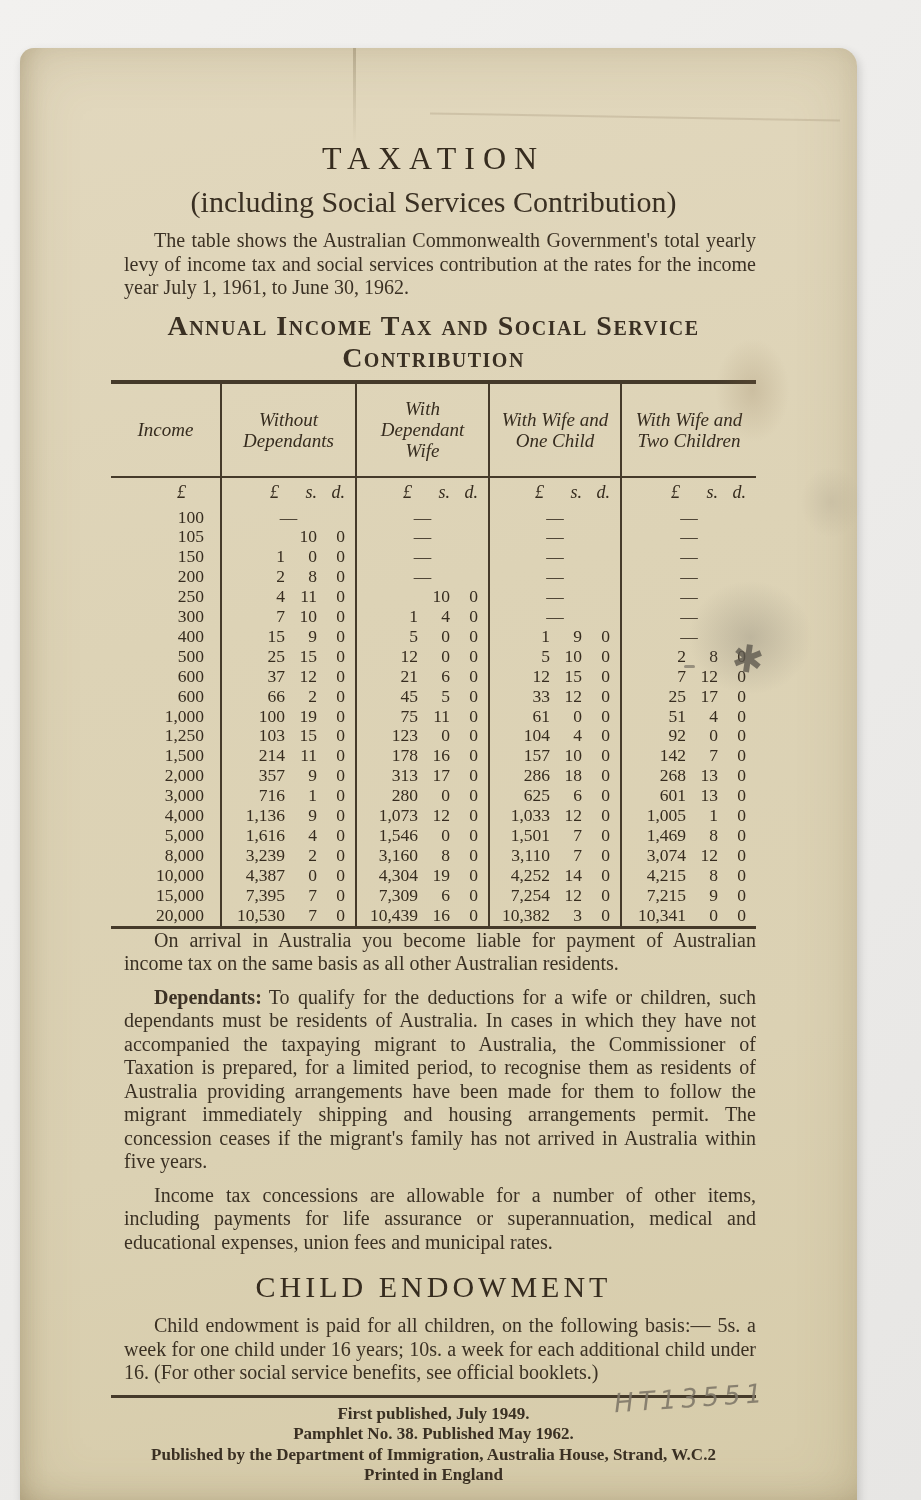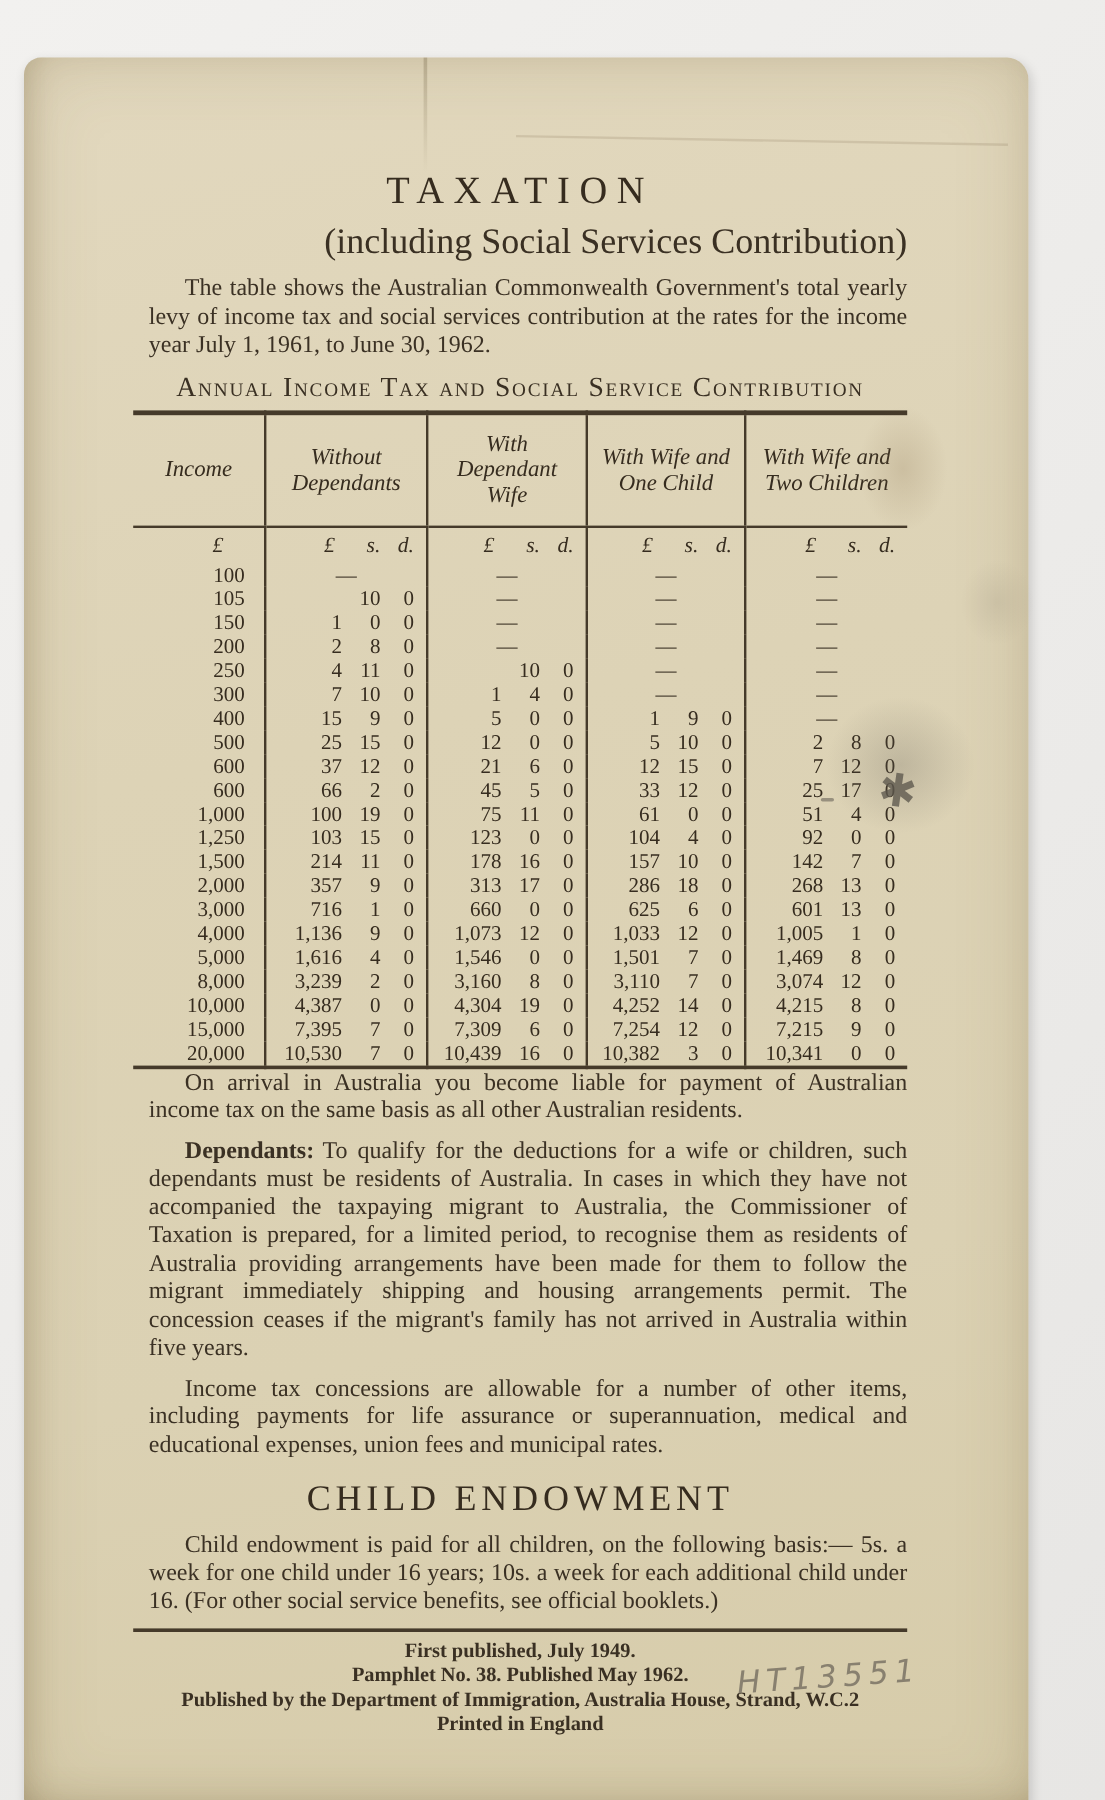--- a/index.html
+++ b/index.html
@@ -23,7 +23,7 @@
     margin:0 0 8px 0;font-size:32px;font-weight:400;letter-spacing:8px;
     text-align:center;color:#362c1f;
   }
-  h2{margin:0 0 10px 0;font-size:30px;font-weight:400;text-align:right;color:#3a3023;}
+  h2{margin:0 0 10px 0;font-size:30px;font-weight:400;text-align:center;color:#3a3023;}
   .intro,.para{
     margin:0 0 10px 13px;font-size:20px;line-height:23.5px;text-align:justify;
     text-indent:30px;color:#3b3124;

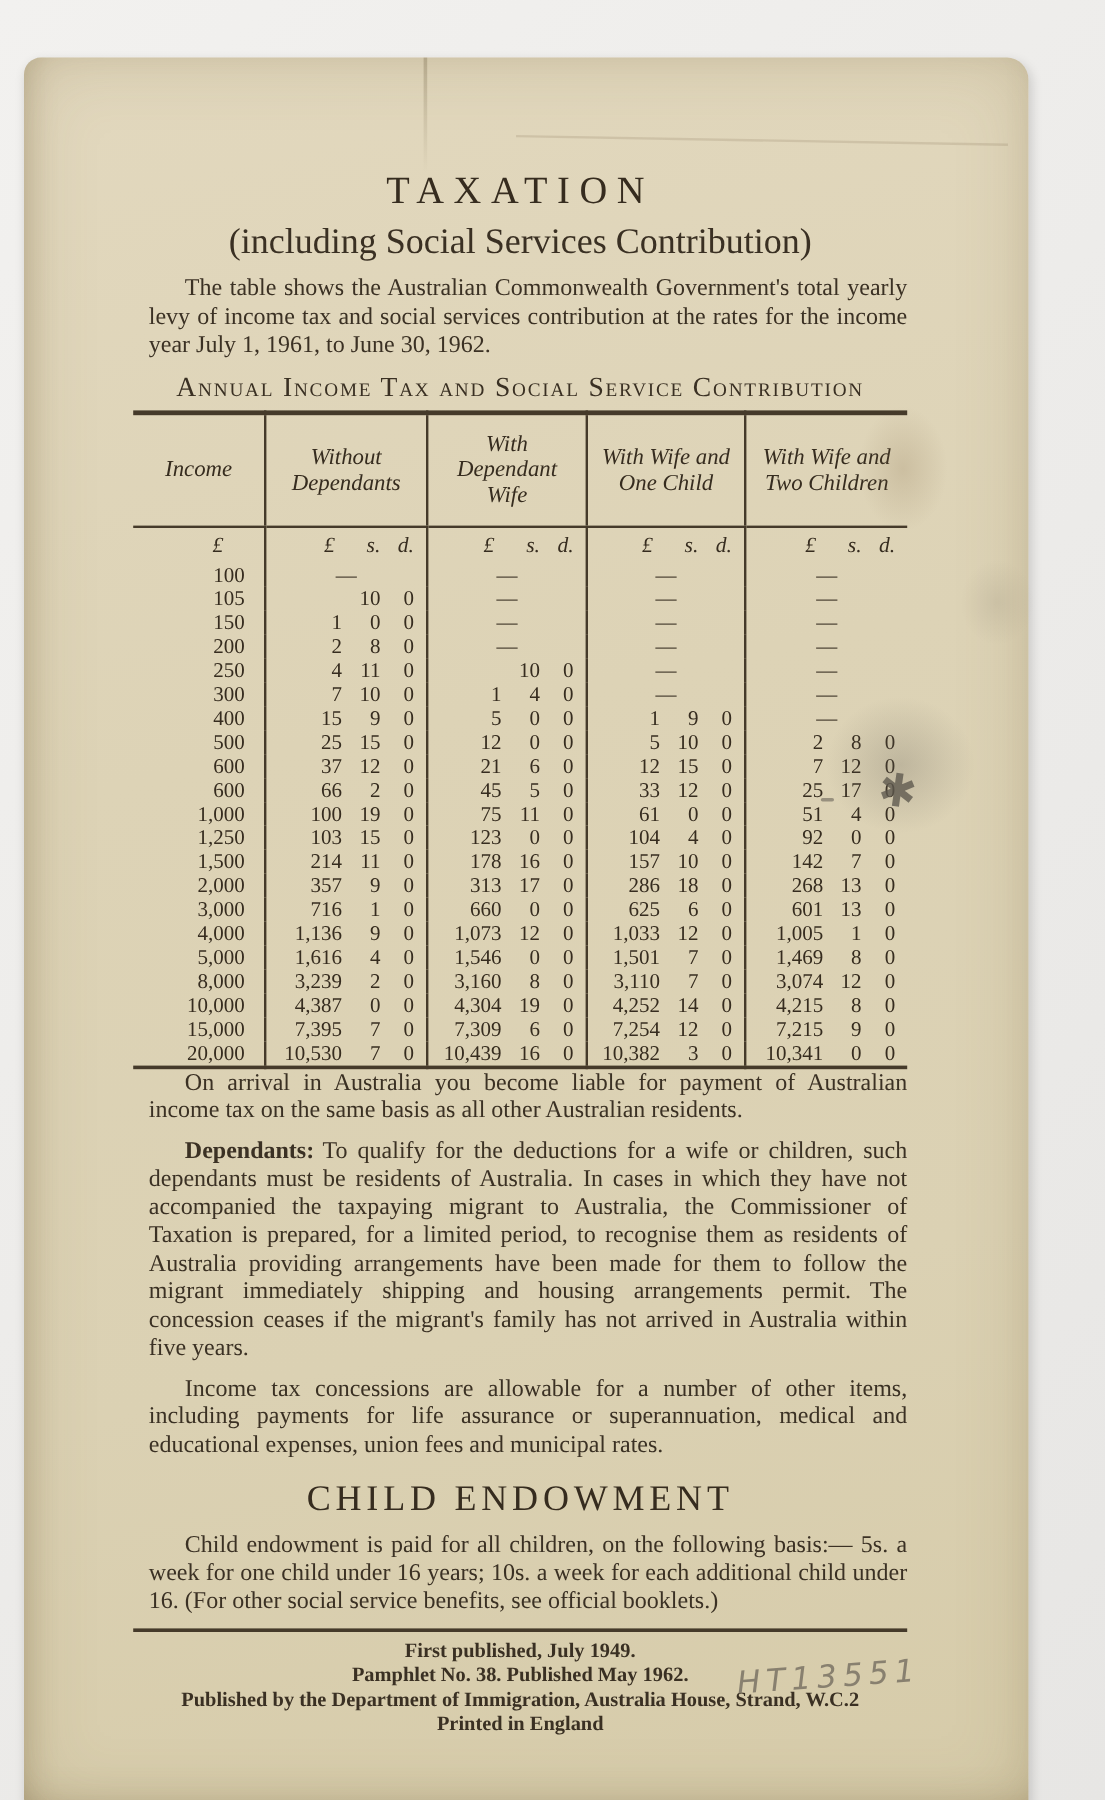--- a/index.html
+++ b/index.html
@@ -29,8 +29,8 @@
     text-indent:30px;color:#3b3124;
   }
   .caption{
-    margin:6px 0 6px 0;text-align:center;font-variant:small-caps;font-weight:400;
-    font-size:23px;letter-spacing:1.5px;color:#3a3023;
+    margin:6px 0 6px 0;text-align:center;font-variant:small-caps;font-weight:700;
+    font-size:28px;letter-spacing:1.5px;color:#3a3023;
   }
   table.tax{
     width:645px;border-collapse:collapse;table-layout:fixed;

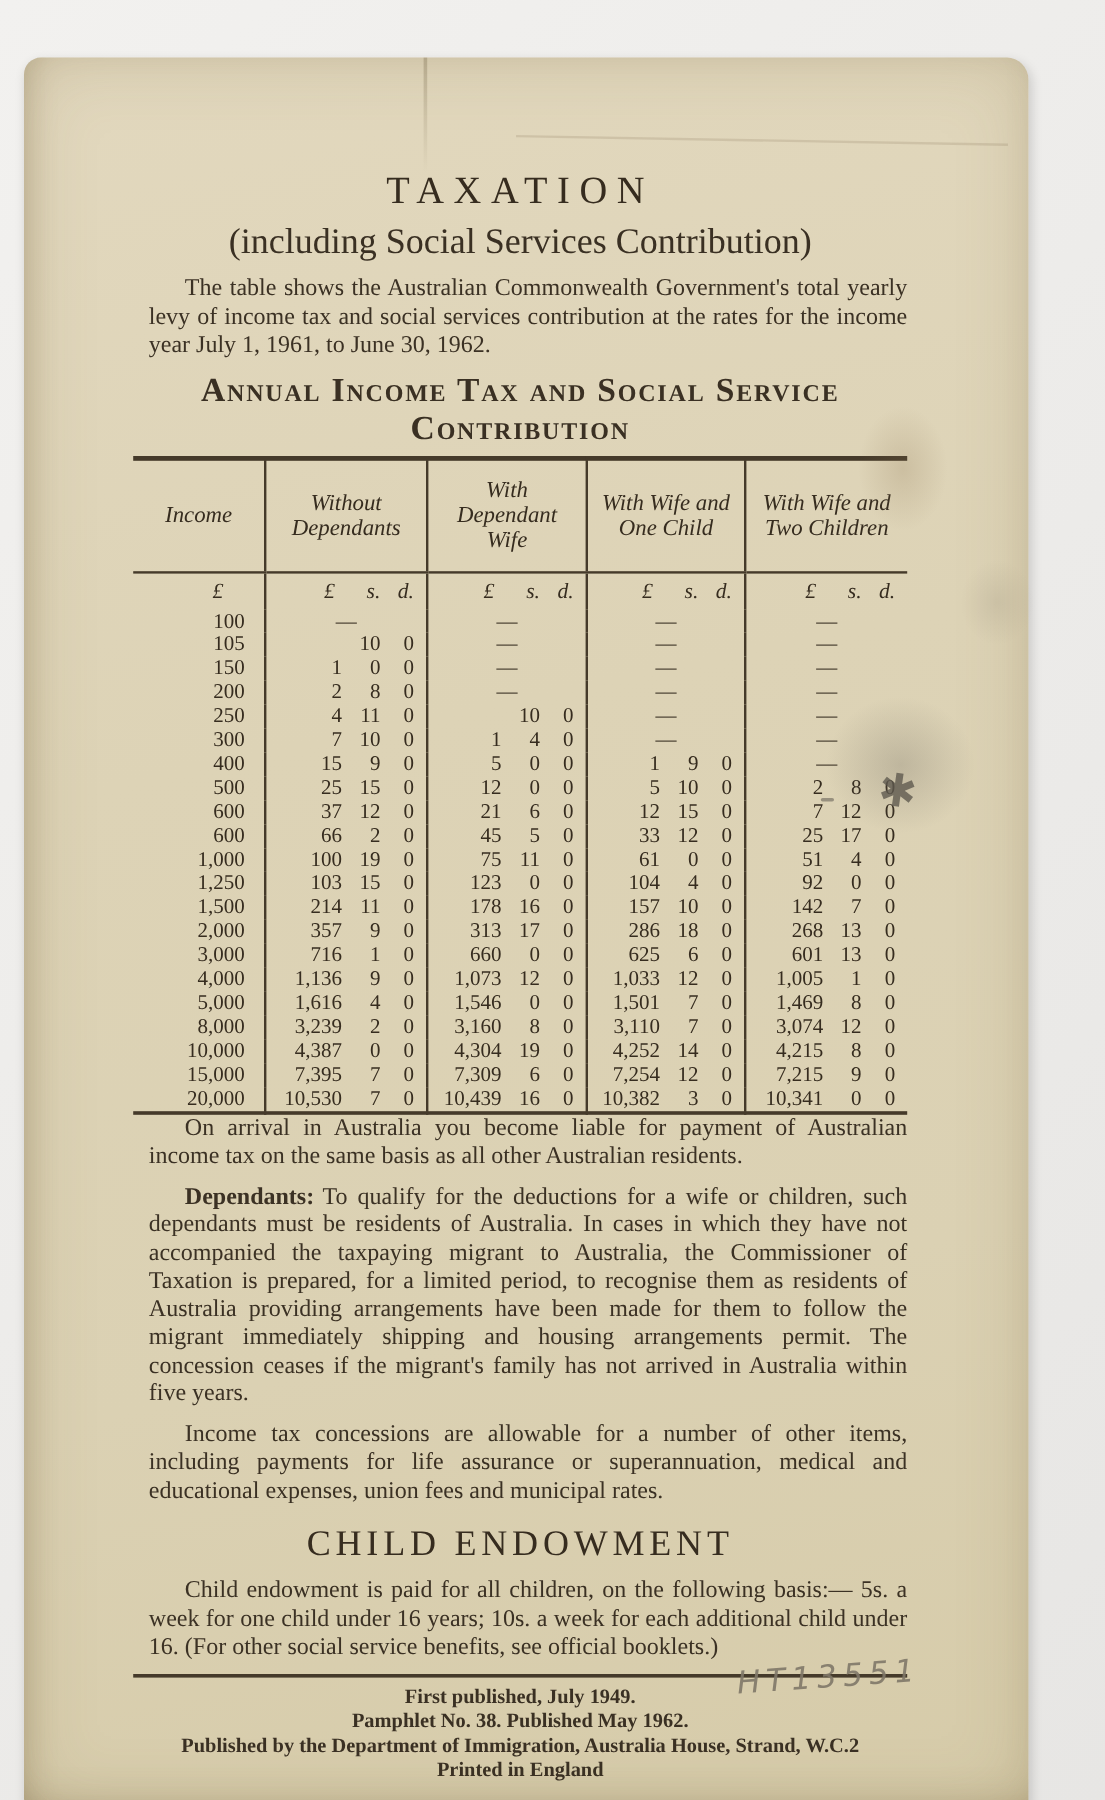--- a/index.html
+++ b/index.html
@@ -494,7 +494,7 @@
               </td>
               <td>
                 <div class="m">
-                  <span class="p">660</span>
+                  <span class="p">280</span>
                   <span class="s">0</span>
                   <span class="d">0</span>
                 </div>

